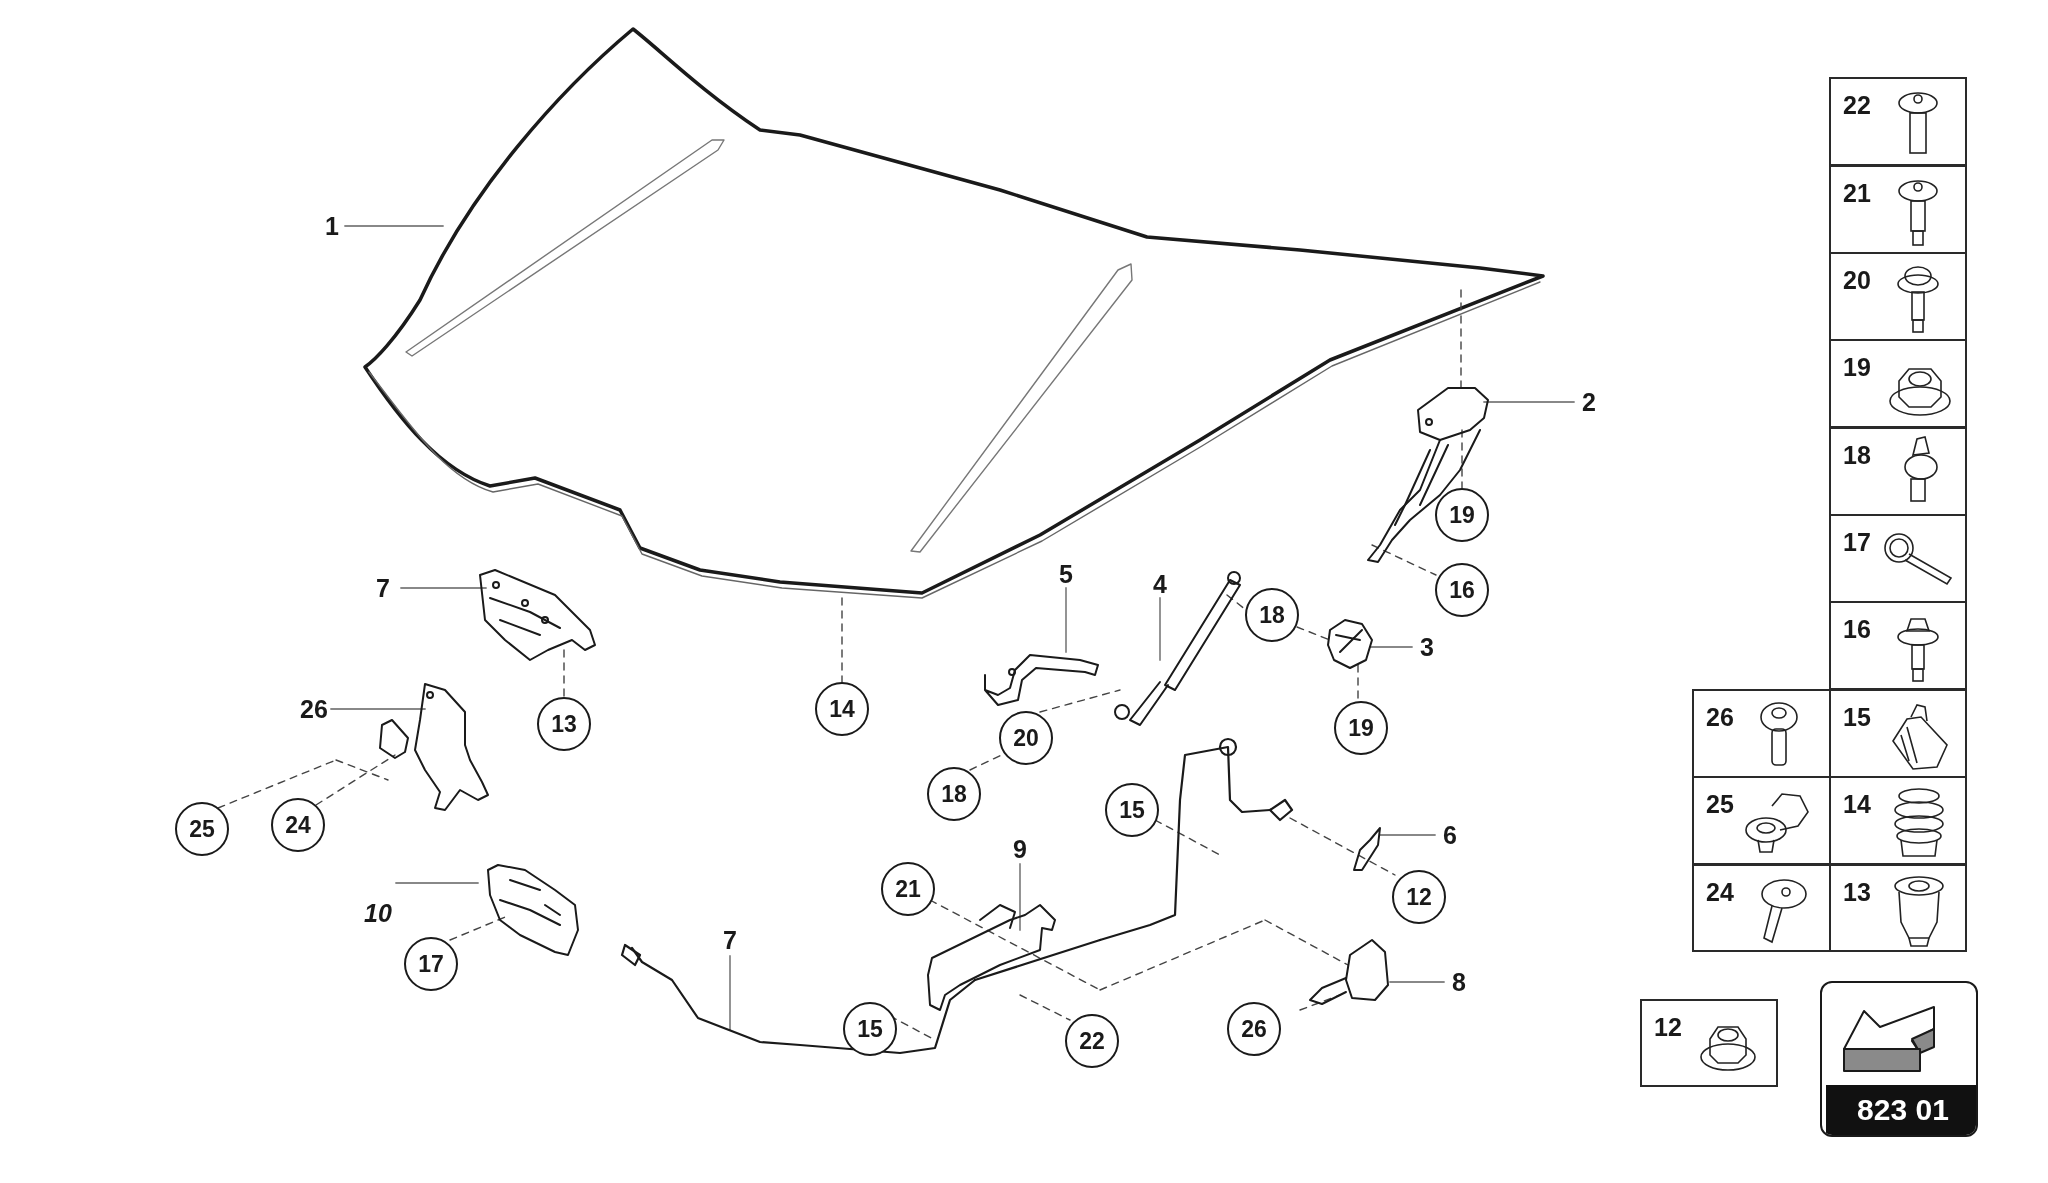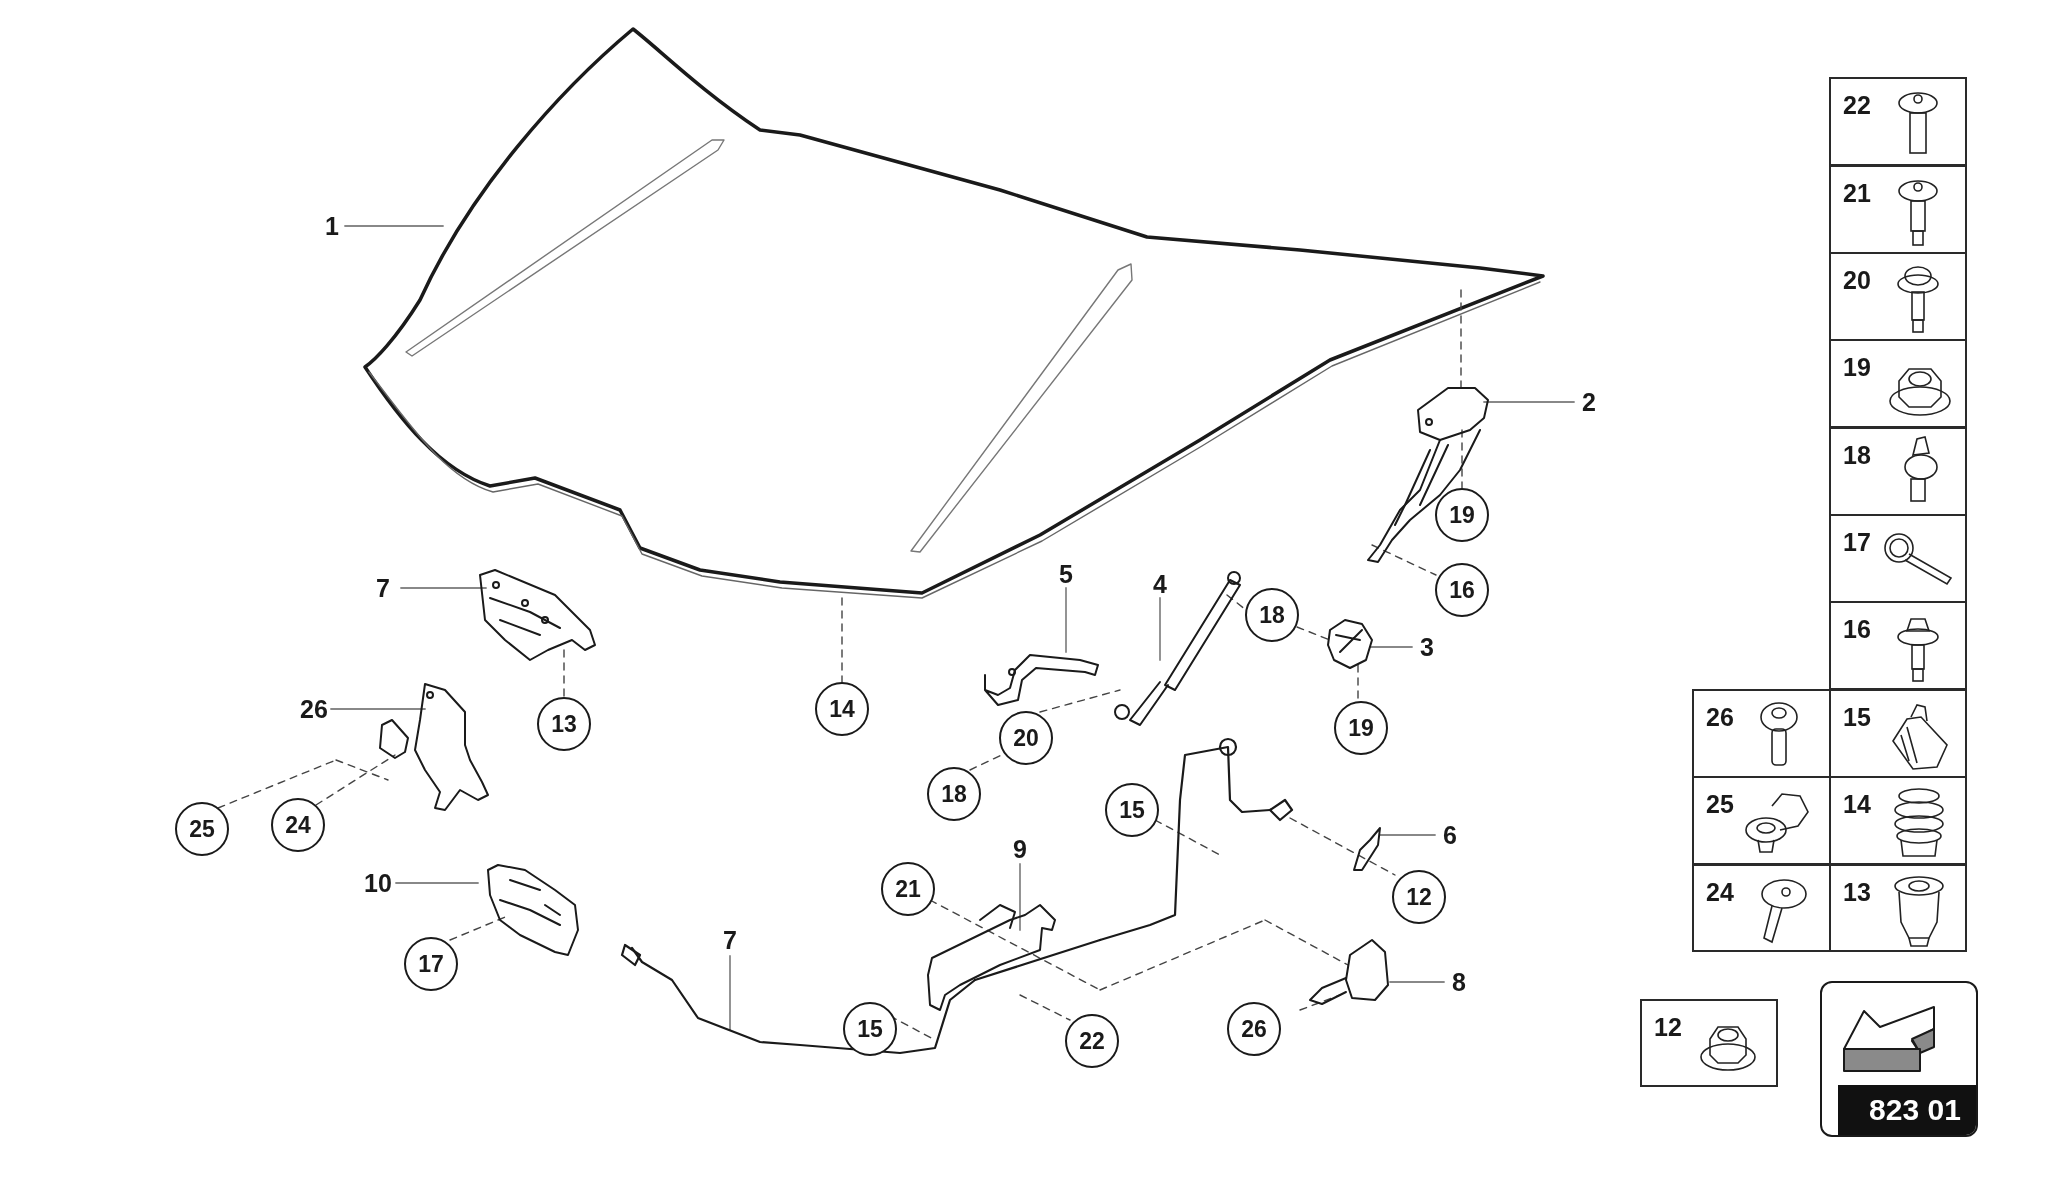--- a/index.html
+++ b/index.html
@@ -150,7 +150,7 @@
     <div class="lbl" style="left: 730px; top: 940px;">7</div>
     <div class="lbl" style="left: 1459px; top: 982px;">8</div>
     <div class="lbl" style="left: 1020px; top: 849px;">9</div>
-    <div class="lbl" style="left: 378px; top: 883px;">10</div>
+    <div class="lbl" style="left: 378px; top: 913px; font-style: italic;">10</div>
     <div class="lbl" style="left: 383px; top: 588px;">7</div>
     <div class="lbl" style="left: 314px; top: 709px;">26</div>
   </div>

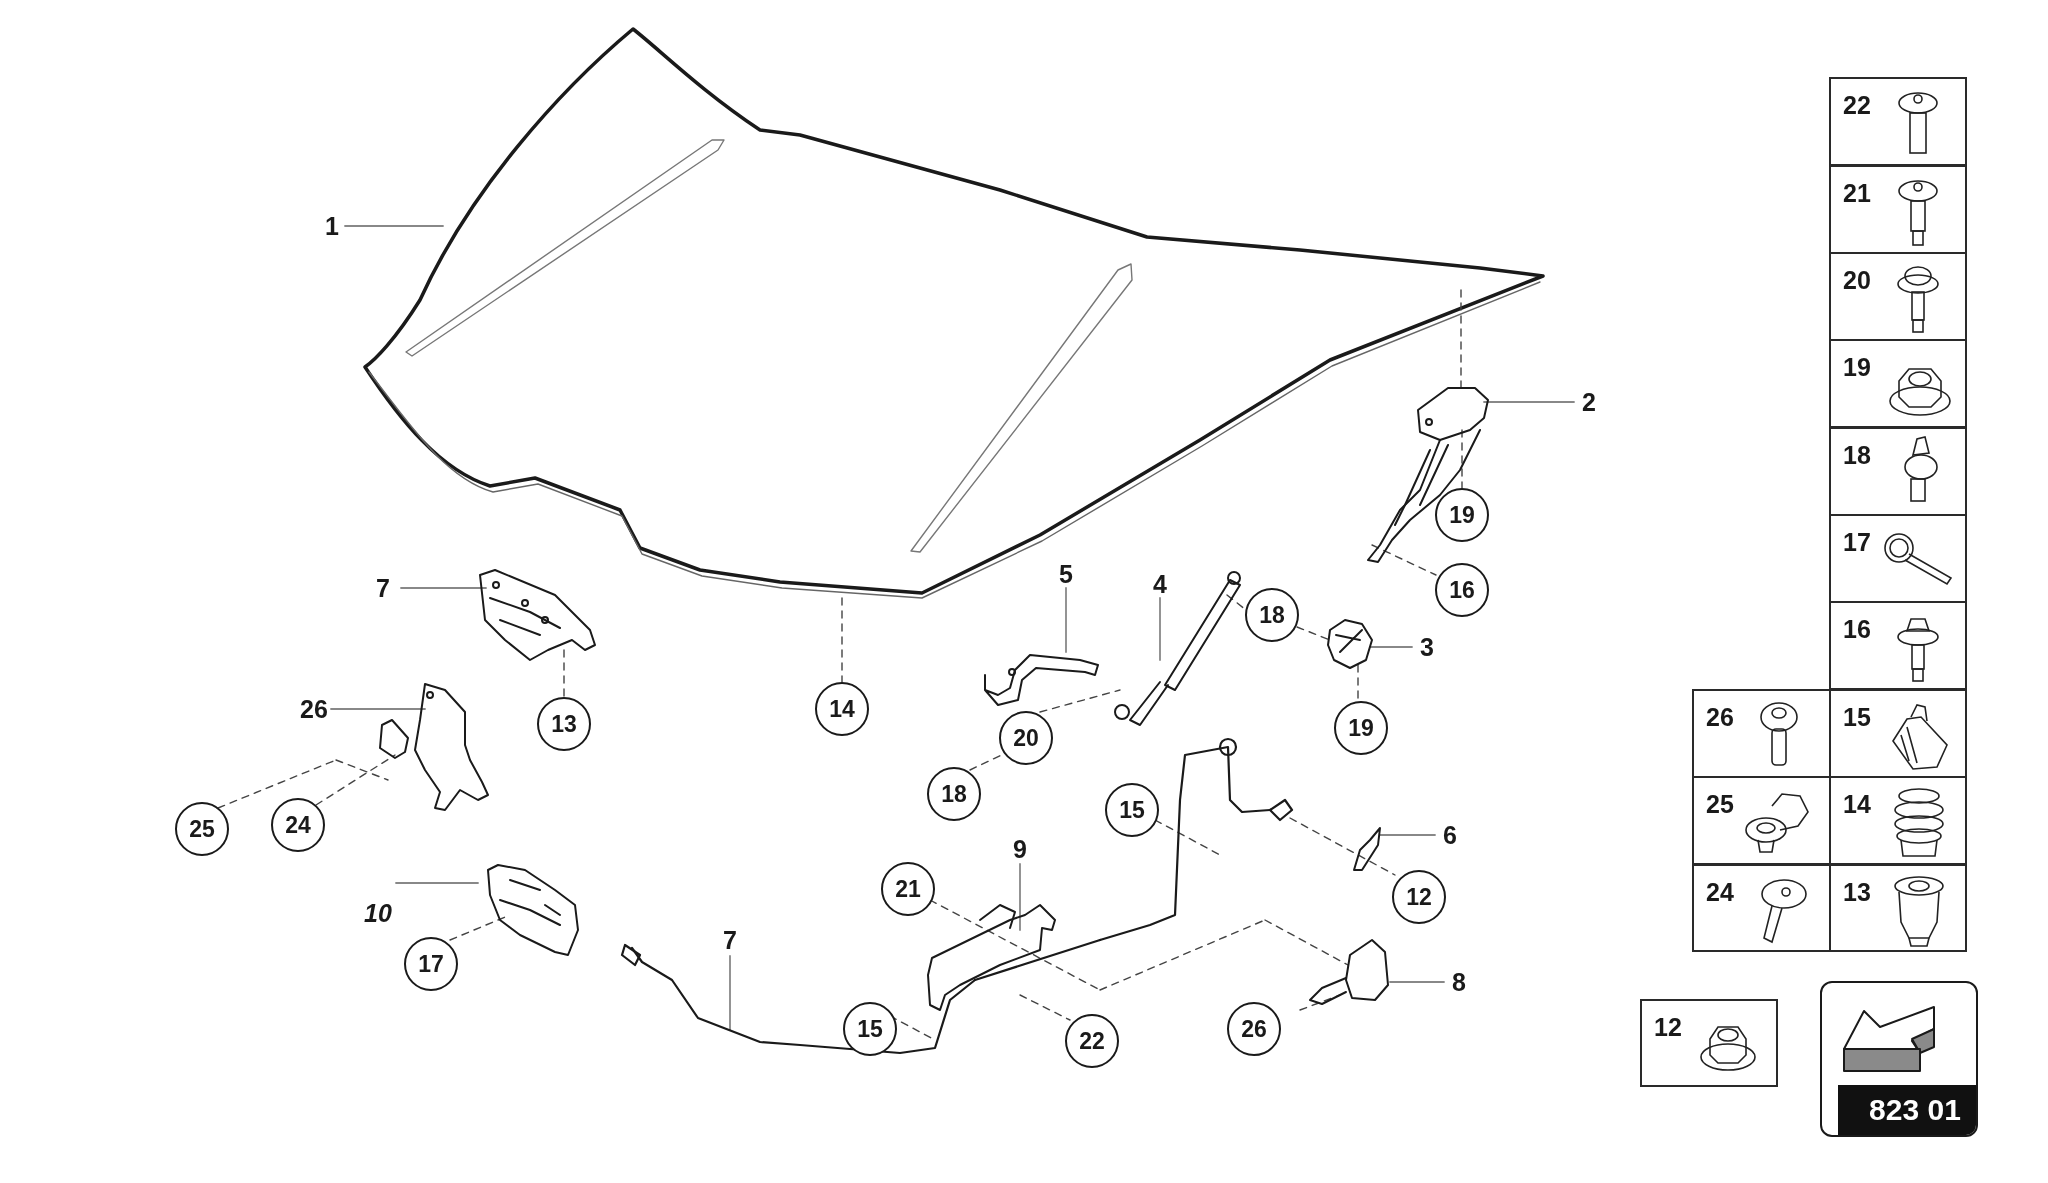--- a/index.html
+++ b/index.html
@@ -16,7 +16,7 @@
   .cell svg { position: absolute; }
   .ref-box { position: absolute; left: 1820px; top: 981px; width: 158px; height: 156px; box-sizing: border-box;
              border: 2.5px solid #1a1a1a; border-radius: 12px; overflow: hidden; background: #fff; cursor: pointer; }
-  .ref-code { position: absolute; left: 16px; bottom: 0; width: 100%; height: 50px; background: #111;
+  .ref-code { position: absolute; left: 4px; bottom: 0; width: 100%; height: 50px; background: #111;
               color: #fff; font-weight: 700; font-size: 30px; display: flex; align-items: center; justify-content: center; }
 </style>
 </head>

